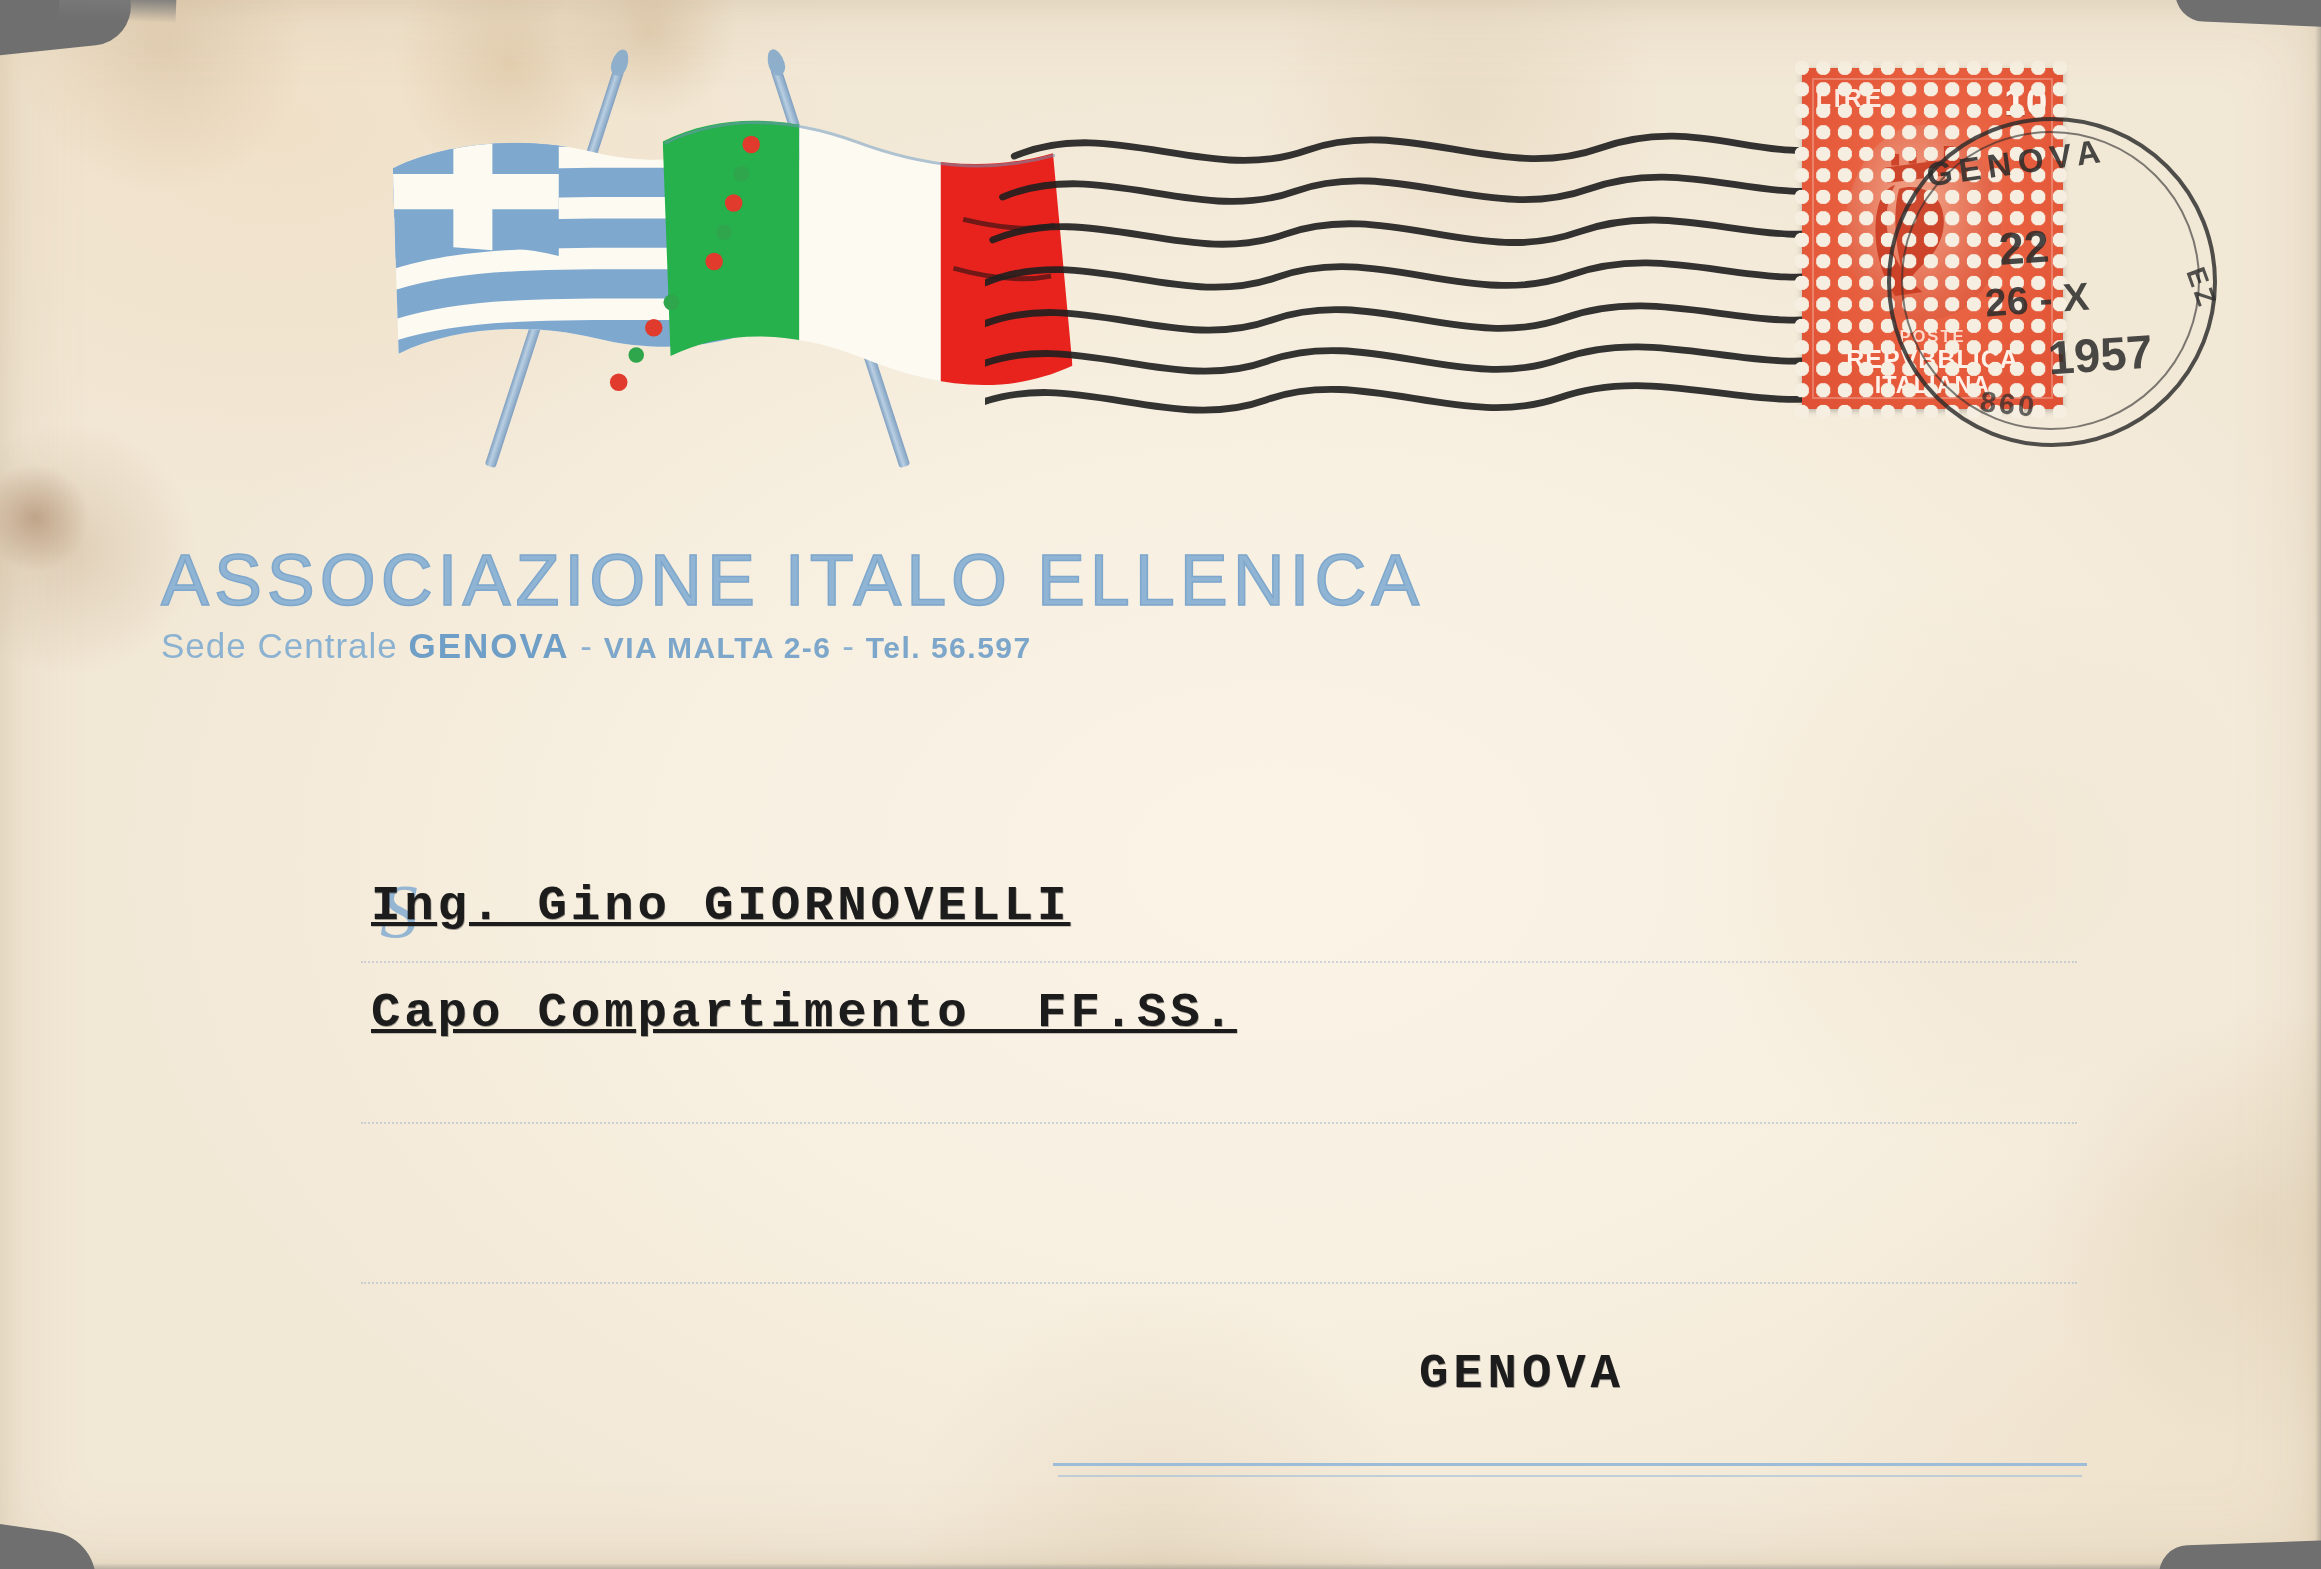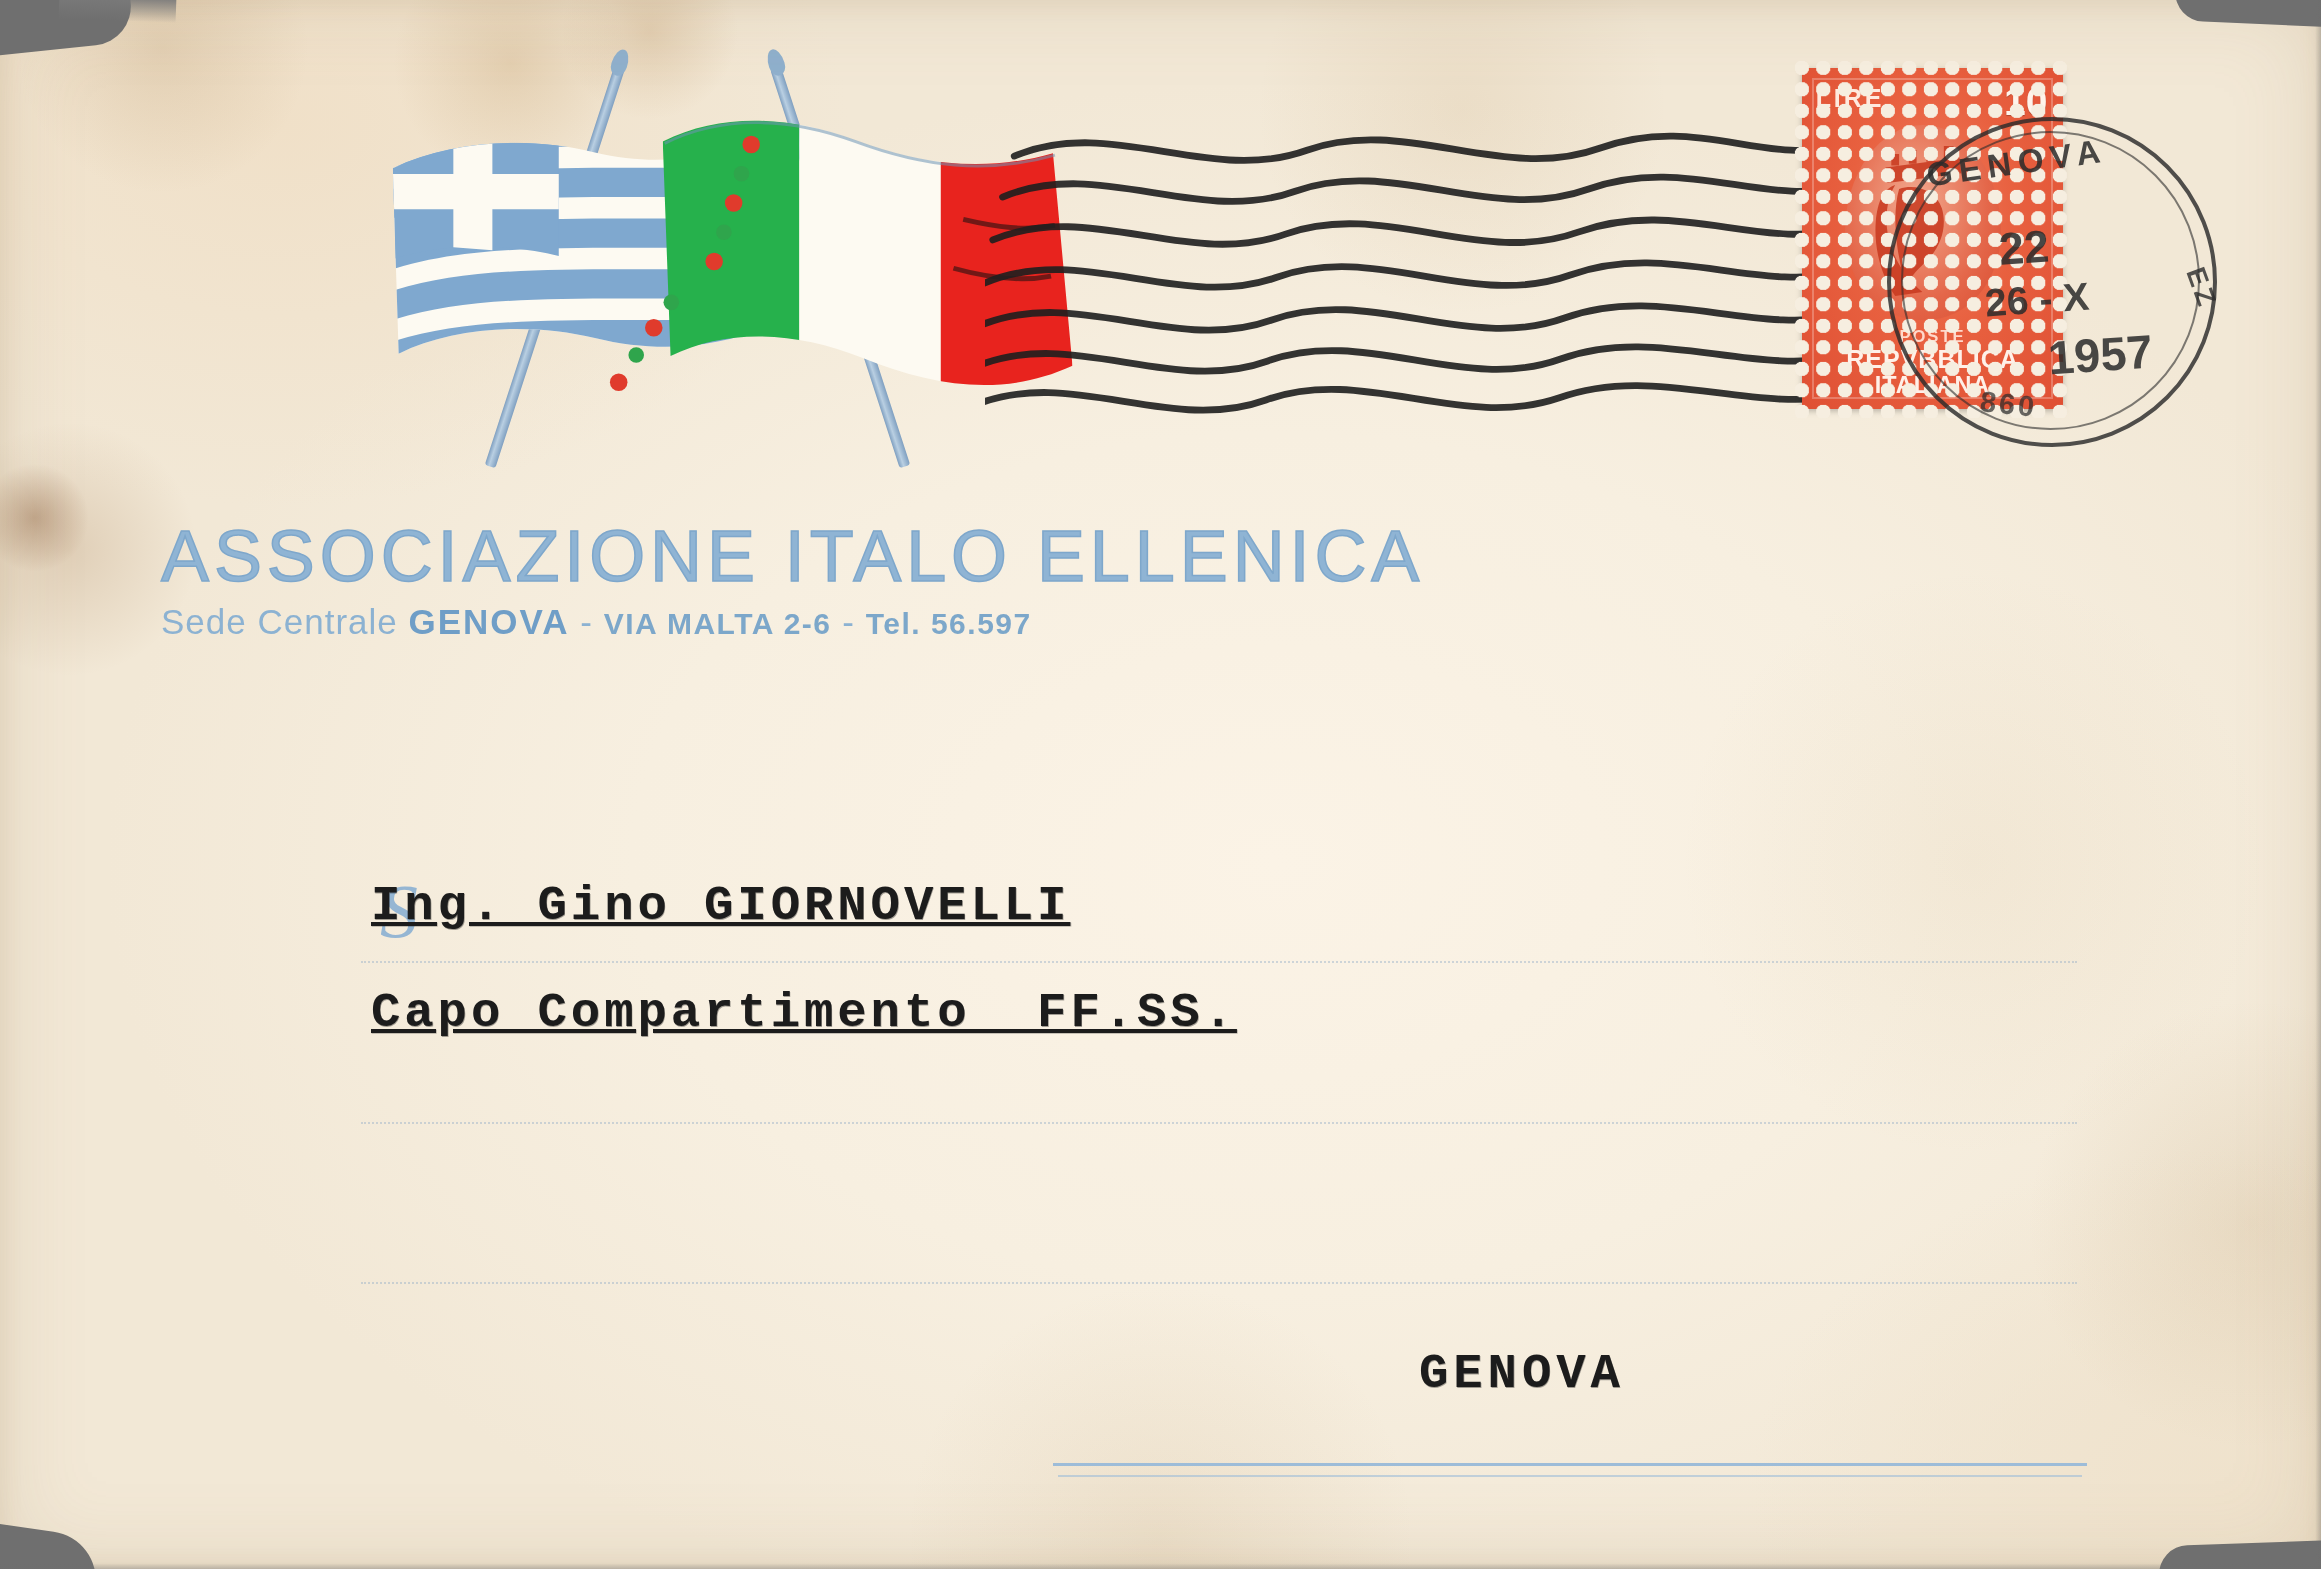--- a/index.html
+++ b/index.html
@@ -112,6 +112,7 @@
     -webkit-text-stroke: 1.5px #7ea7cb;
     font-weight: 400;
     white-space: nowrap;
+    margin-top: 24px;
   }
   .lh-greek {
     margin-top: 9.8px;

